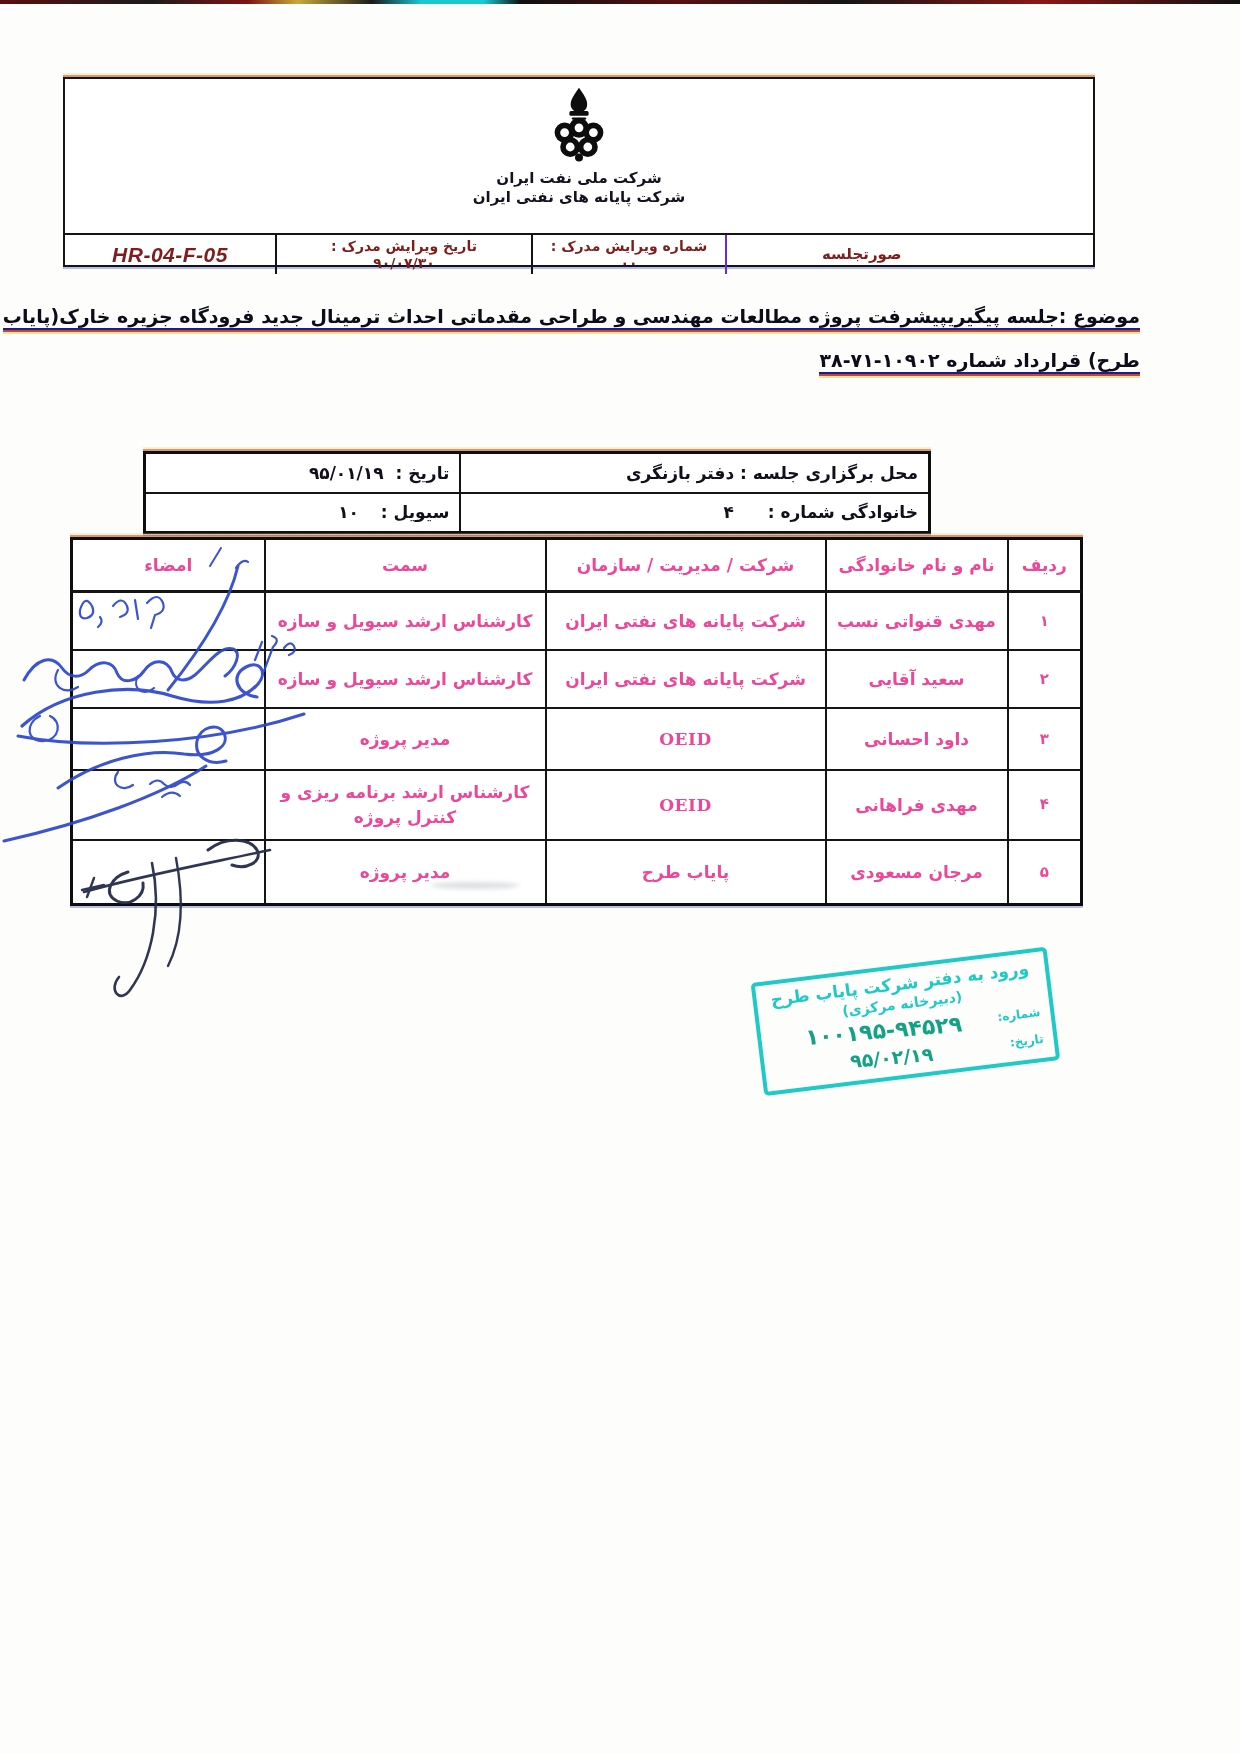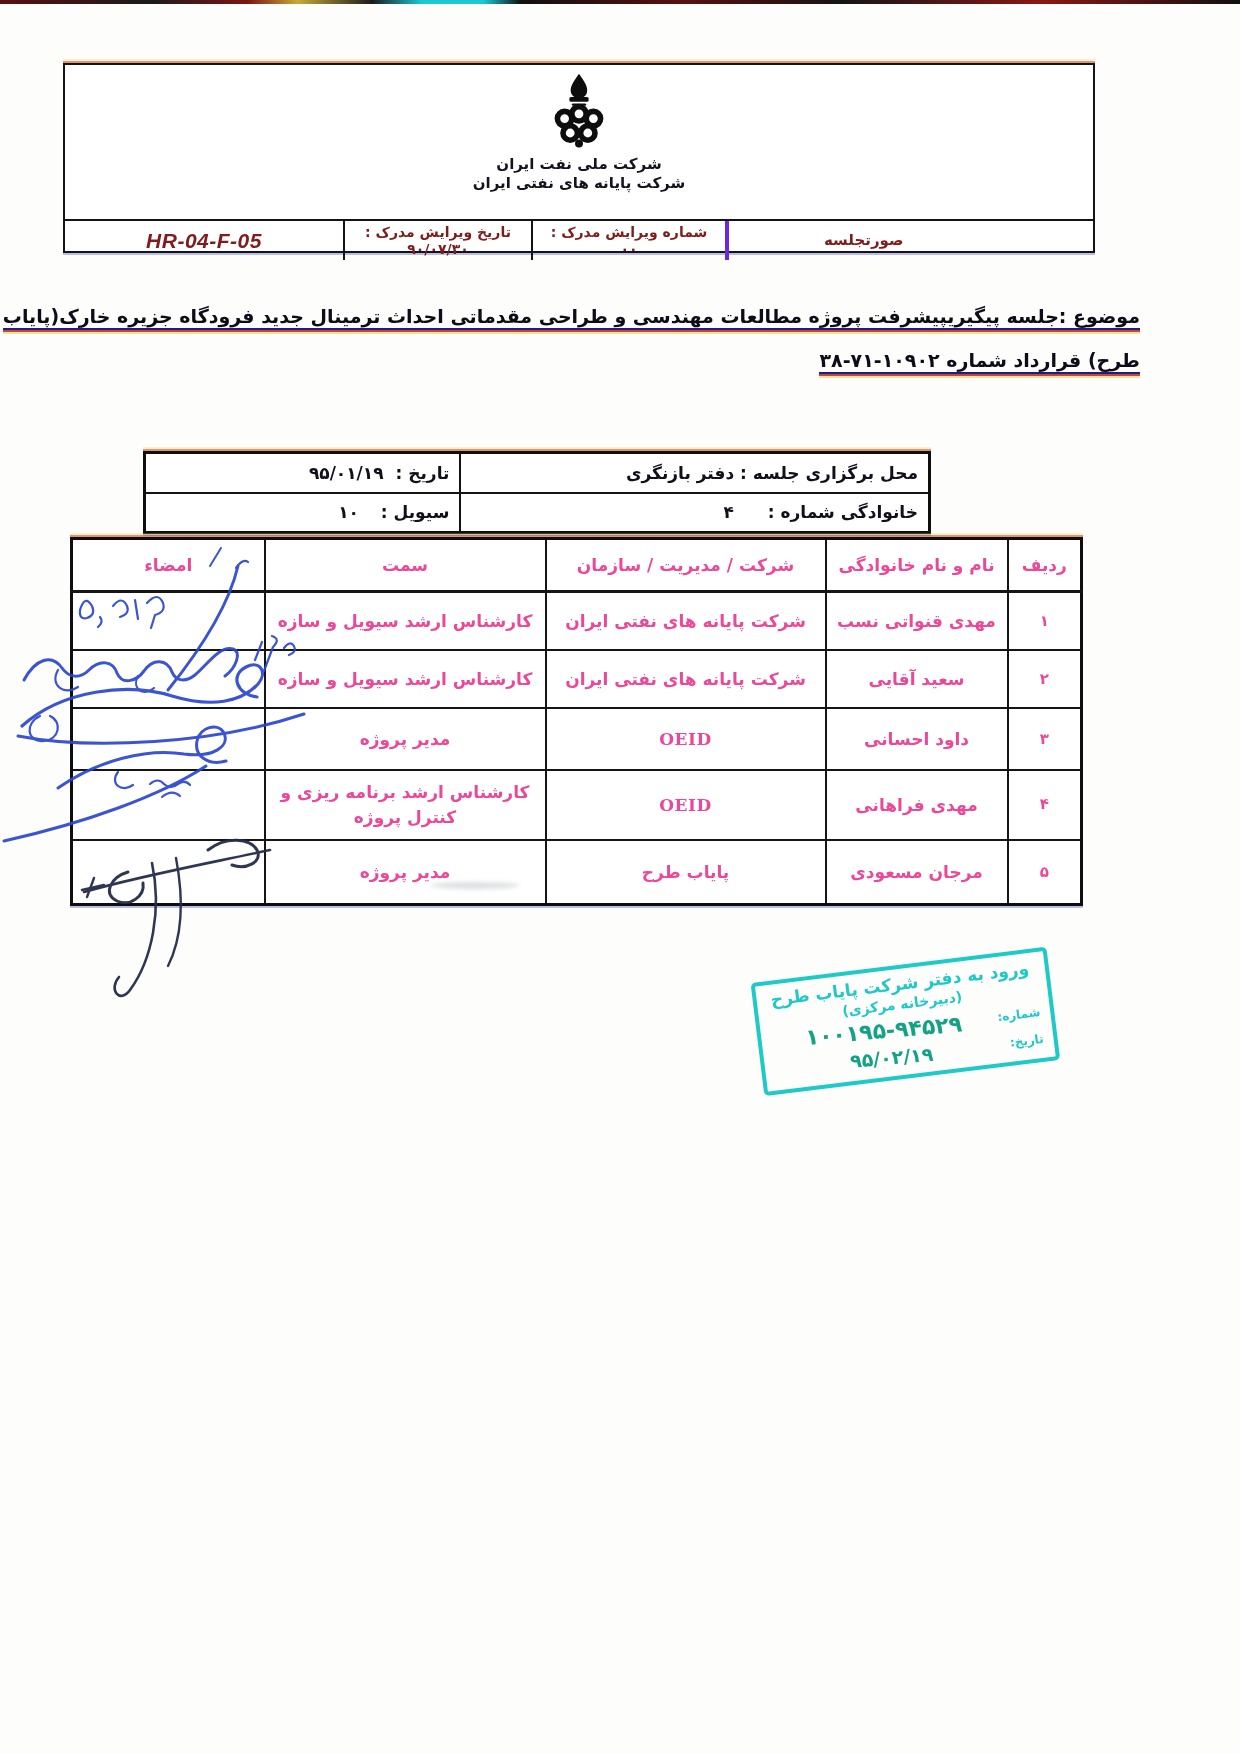--- a/index.html
+++ b/index.html
@@ -18,7 +18,7 @@
 
   
   .hdr{
-    position:absolute;left:63px;top:63px;width:1032px;height:190px;
+    position:absolute;left:63px;top:77px;width:1032px;height:190px;
     border:2.5px solid #141414;background:#fff;box-sizing:border-box;
   }
   .hdr-top{height:146px;border-bottom:2.5px solid #141414;text-align:center;padding-top:8px;box-sizing:content-box;}

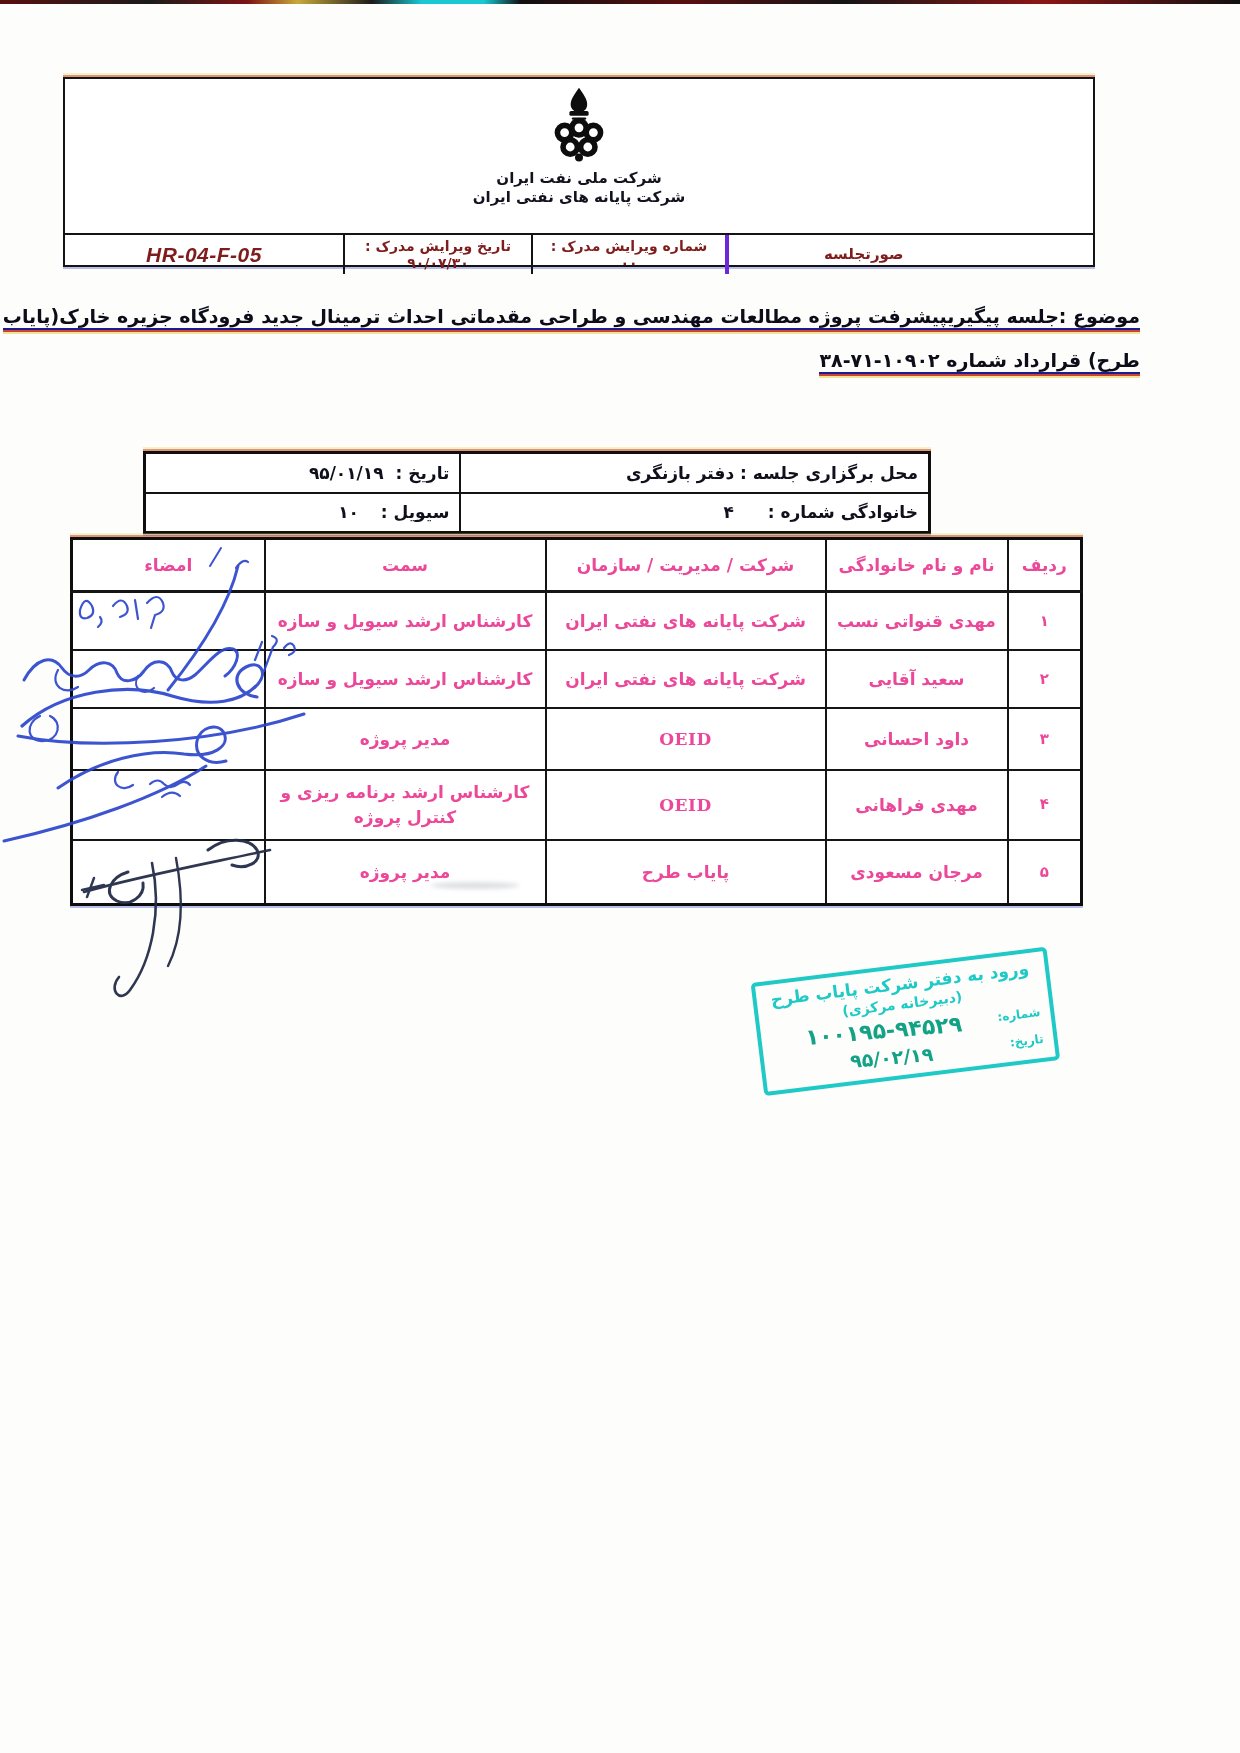--- a/index.html
+++ b/index.html
@@ -30,7 +30,7 @@
   .cell-doctype{width:368px;border-left:4px solid #6d28d9;flex-direction:row;justify-content:flex-start;padding-right:0;}
   .cell-doctype span{margin-right:auto;margin-left:95px;font-size:15px;}
   .cell-revno{width:194px;border-left:2px solid #141414;}
-  .cell-revdate{width:188px;border-left:2px solid #141414;}
+  .cell-revdate{width:256px;border-left:2px solid #141414;}
   .cell-formcode{flex:1;}
   .form-code{font-family:"Liberation Sans","DejaVu Sans",sans-serif;font-style:italic;font-weight:bold;font-size:21px;letter-spacing:.5px;}
 

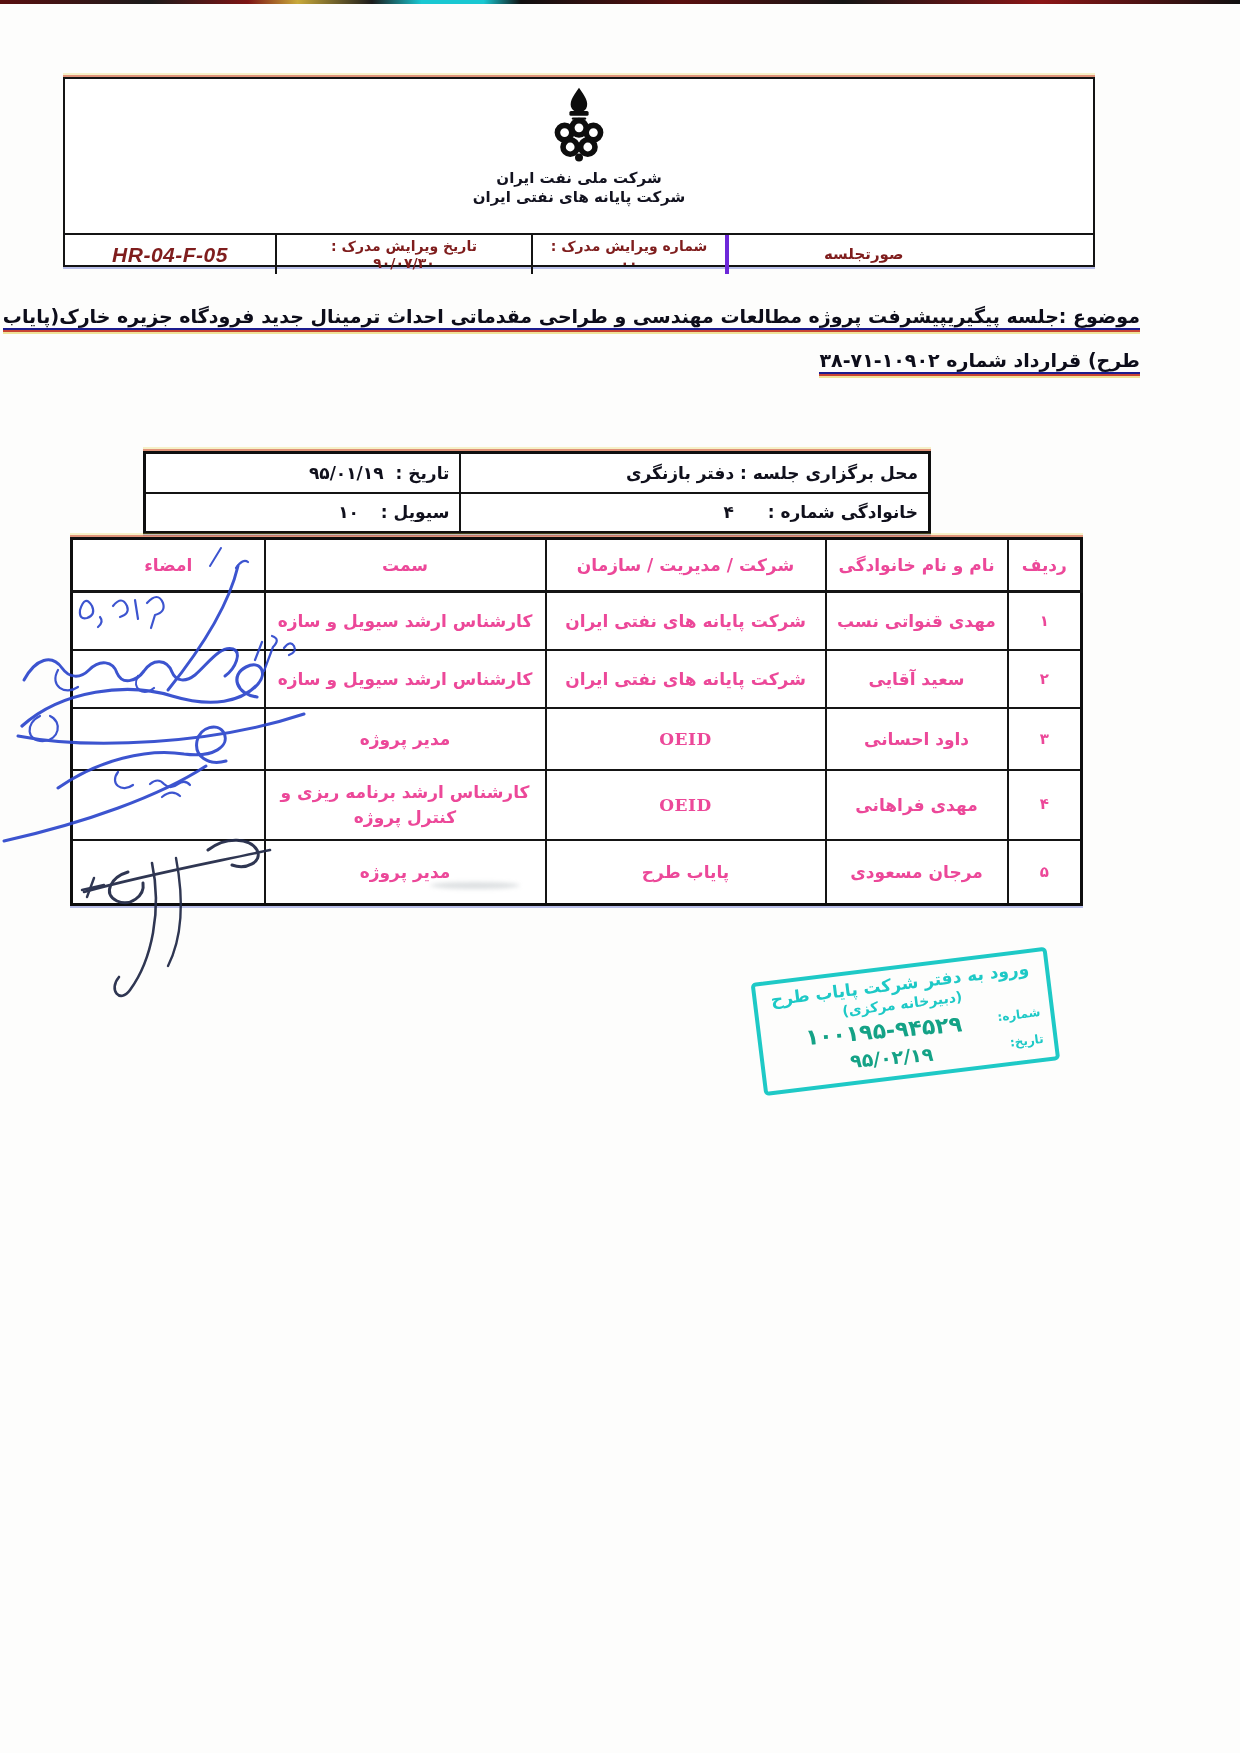--- a/index.html
+++ b/index.html
@@ -27,7 +27,7 @@
   .hdr-row{display:flex;direction:rtl;height:39px;}
   .hdr-cell{box-sizing:border-box;display:flex;flex-direction:column;align-items:center;justify-content:center;
     font-size:14px;font-weight:bold;line-height:17px;color:#7f1d1d;}
-  .cell-doctype{width:368px;border-left:4px solid #6d28d9;flex-direction:row;justify-content:flex-start;padding-right:0;}
+  .cell-doctype{width:368px;border-left:2px solid #6d28d9;flex-direction:row;justify-content:flex-start;padding-right:0;}
   .cell-doctype span{margin-right:auto;margin-left:95px;font-size:15px;}
   .cell-revno{width:194px;border-left:2px solid #141414;}
   .cell-revdate{width:256px;border-left:2px solid #141414;}

